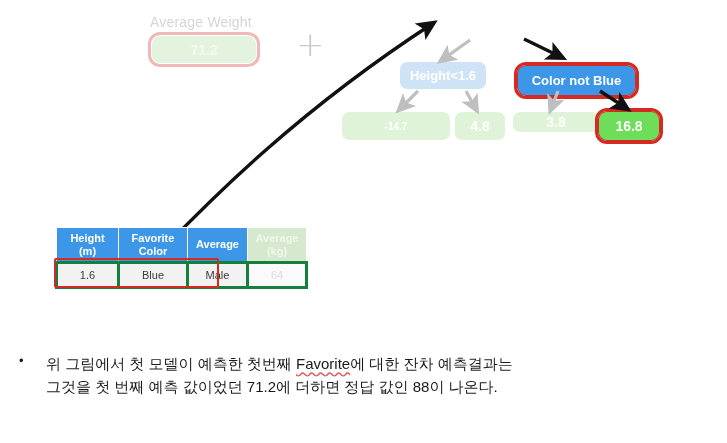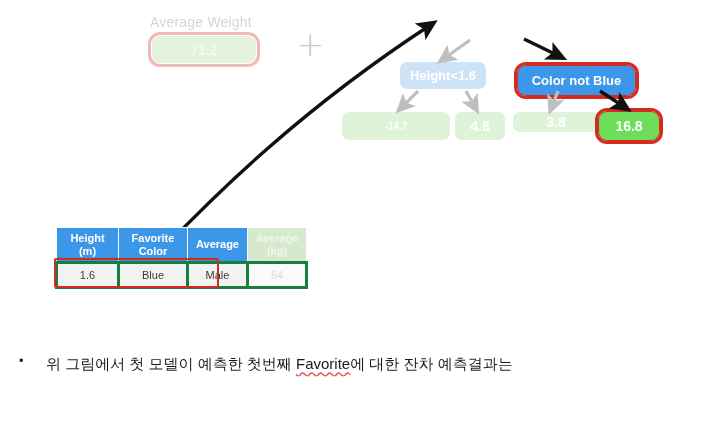--- a/index.html
+++ b/index.html
@@ -192,6 +192,7 @@
     <span class="bullet">•</span>
     <div class="body">
       <div><span>위 그림에서 첫 모델이 예측한 첫번째 </span><span class="spell">Favorite</span><span>에 대한 잔차 예측결과는 </span></div>
+      <div>그것을 첫 번째 예측 값이었던 71.2에 더하면 정답 값인 88이 나온다.</div>
     </div>
   </div>
 

